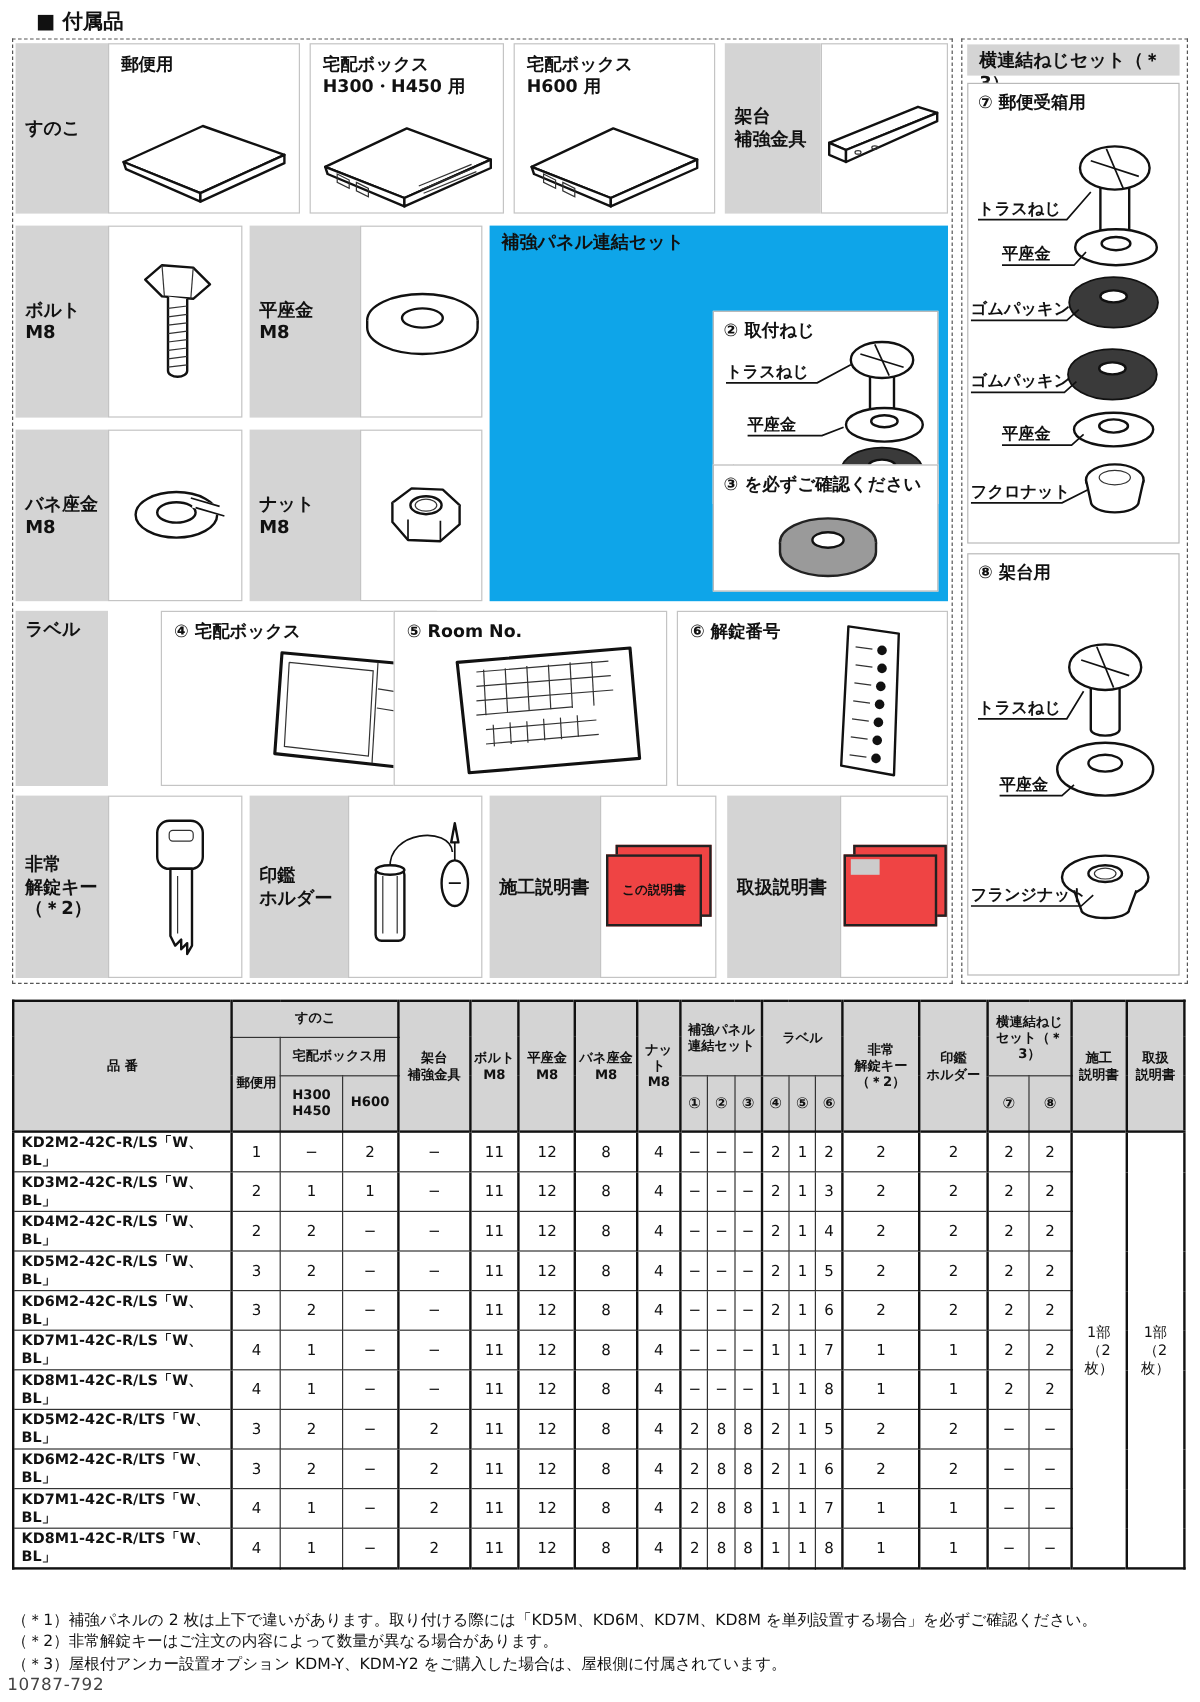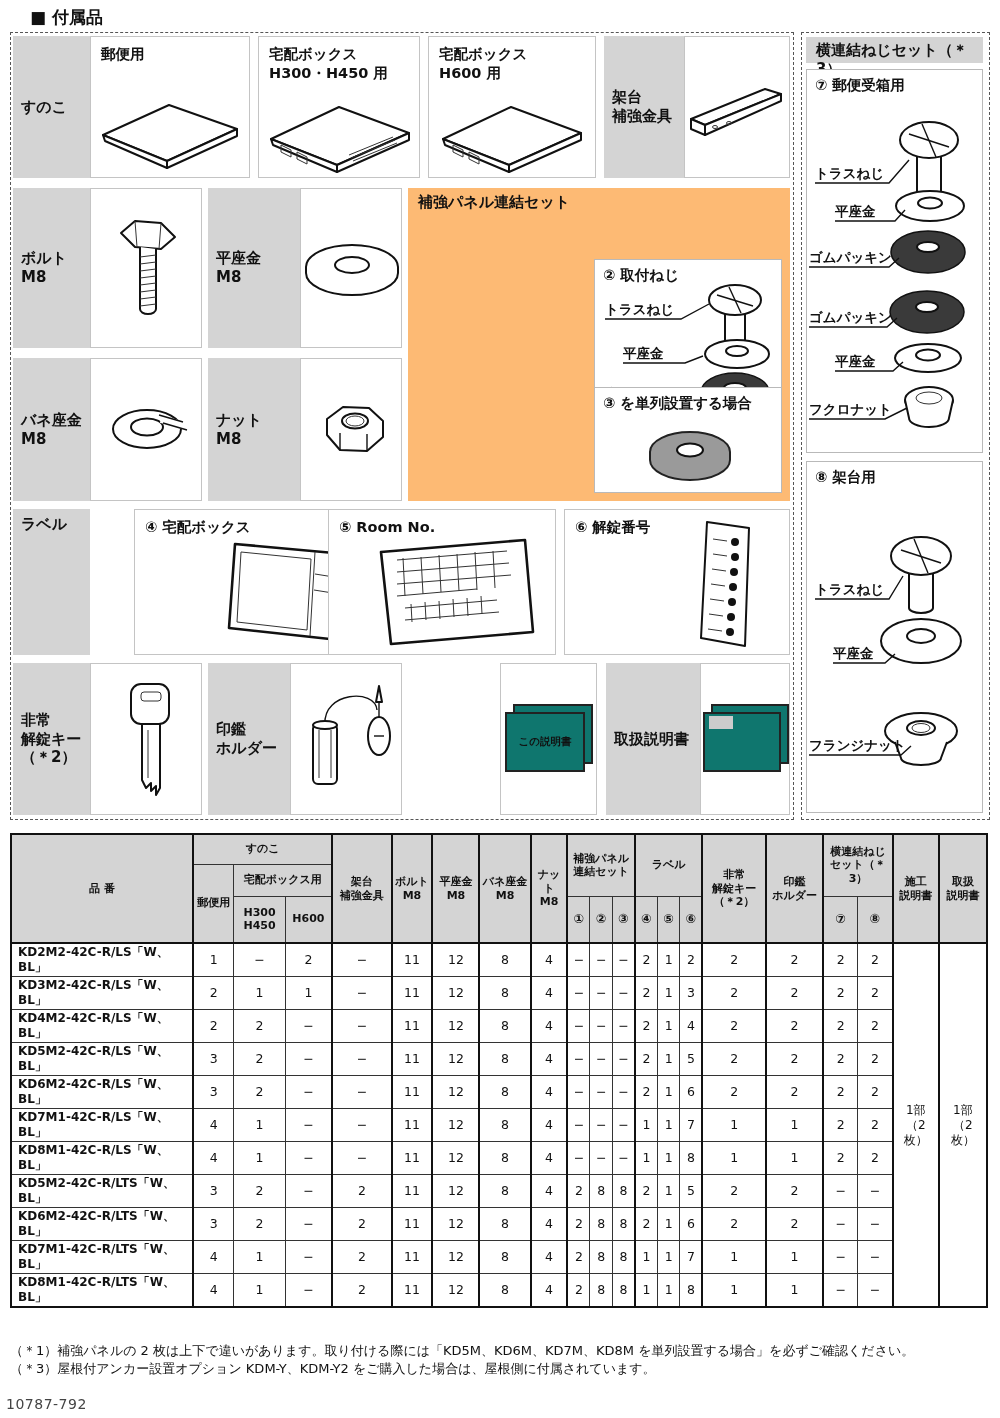--- a/index.html
+++ b/index.html
@@ -25,7 +25,7 @@
     white-space:pre-line;line-height:1.3;}
   .graybar{position:absolute;background:#d4d4d4;box-sizing:border-box;font-weight:bold;
     font-size:15px;padding:4px 0 0 10px;}
-  .setbg{position:absolute;background:#fdba74;}
+  .setbg{position:absolute;background:#0ea5e9;}
   .subbox{position:absolute;background:#fff;border:1px solid #b9b9b9;box-sizing:border-box;}
   .subtitle{position:absolute;left:8px;top:6px;font-weight:bold;font-size:14.5px;}
   

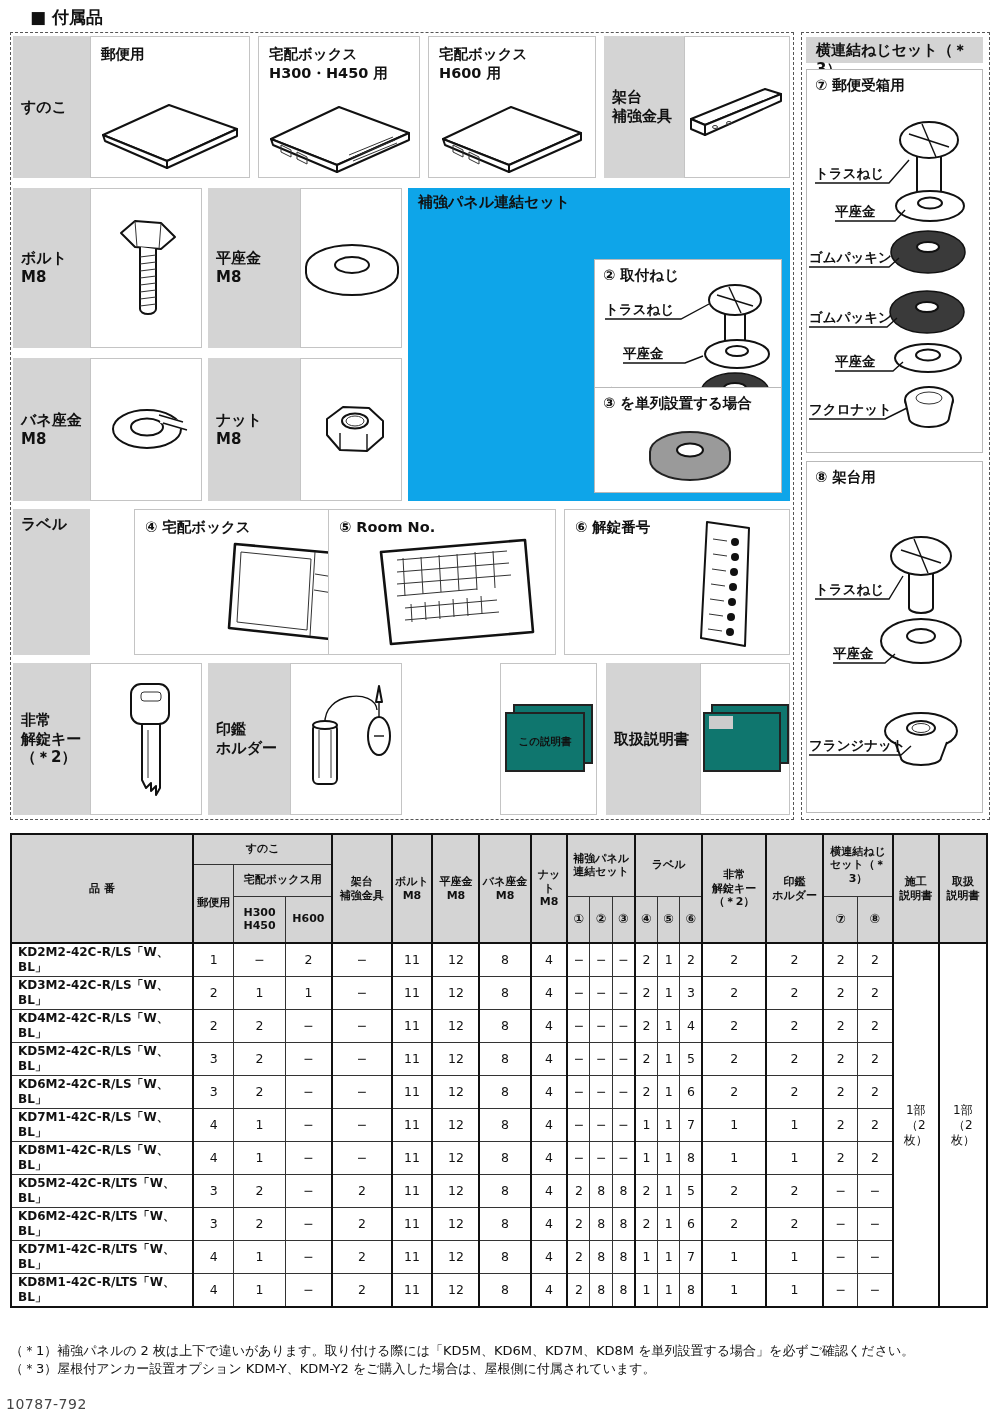--- a/index.html
+++ b/index.html
@@ -172,7 +172,7 @@
         </svg>
       </div>
       <div class="subbox" style="left:186px;top:199px;width:188px;height:106px;">
-        <span class="subtitle">③ を単列設置する場合</span>
+        <span class="subtitle">③ を必ずご確認ください</span>
         <svg class="abs" style="left:40px;top:32px;" width="110" height="70" viewBox="0 0 110 70">
           <ellipse class="gray" cx="55" cy="32" rx="40" ry="20"></ellipse>
           <path class="gray" d="M15,32 v8 a40,20 0 0 0 80,0 v-8"></path>

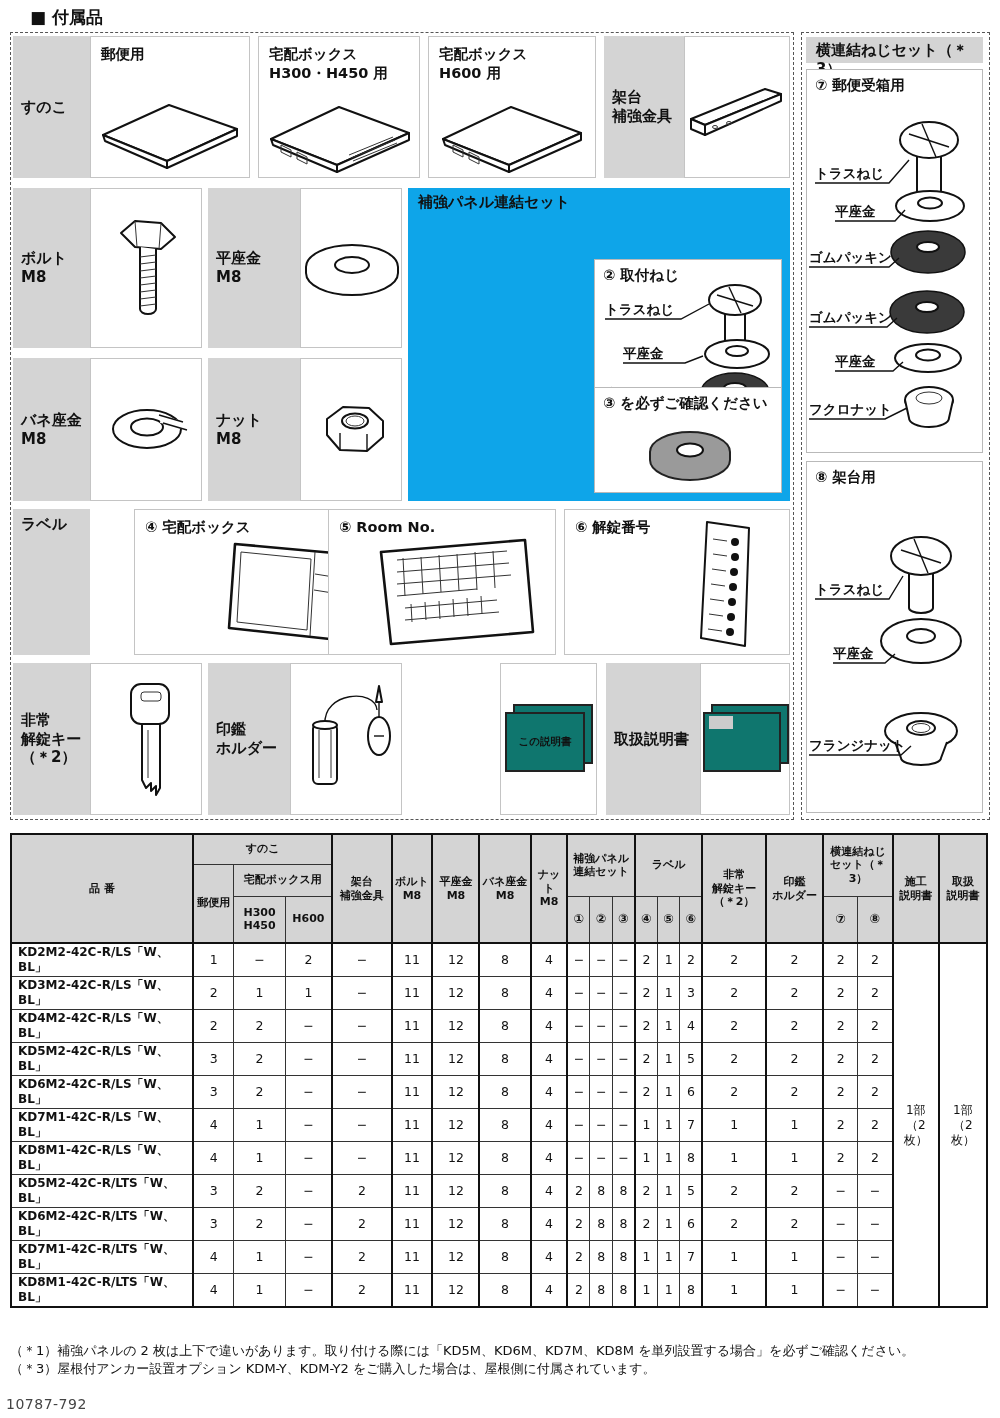--- a/index.html
+++ b/index.html
@@ -287,6 +287,7 @@
         <line class="thin" x1="34" y1="52" x2="34" y2="100"></line>
       </svg>
     </div>
+    <div class="glabel" style="left:397px;top:630px;width:92px;height:152px;">施工説明書</div>
     <div class="wbox" style="left:489px;top:630px;width:97px;height:152px;">
       <div class="bookwrap" style="left:4px;top:40px;width:90px;height:70px;">
         <div class="bk" style="left:8px;top:0;width:80px;height:60px;"></div>

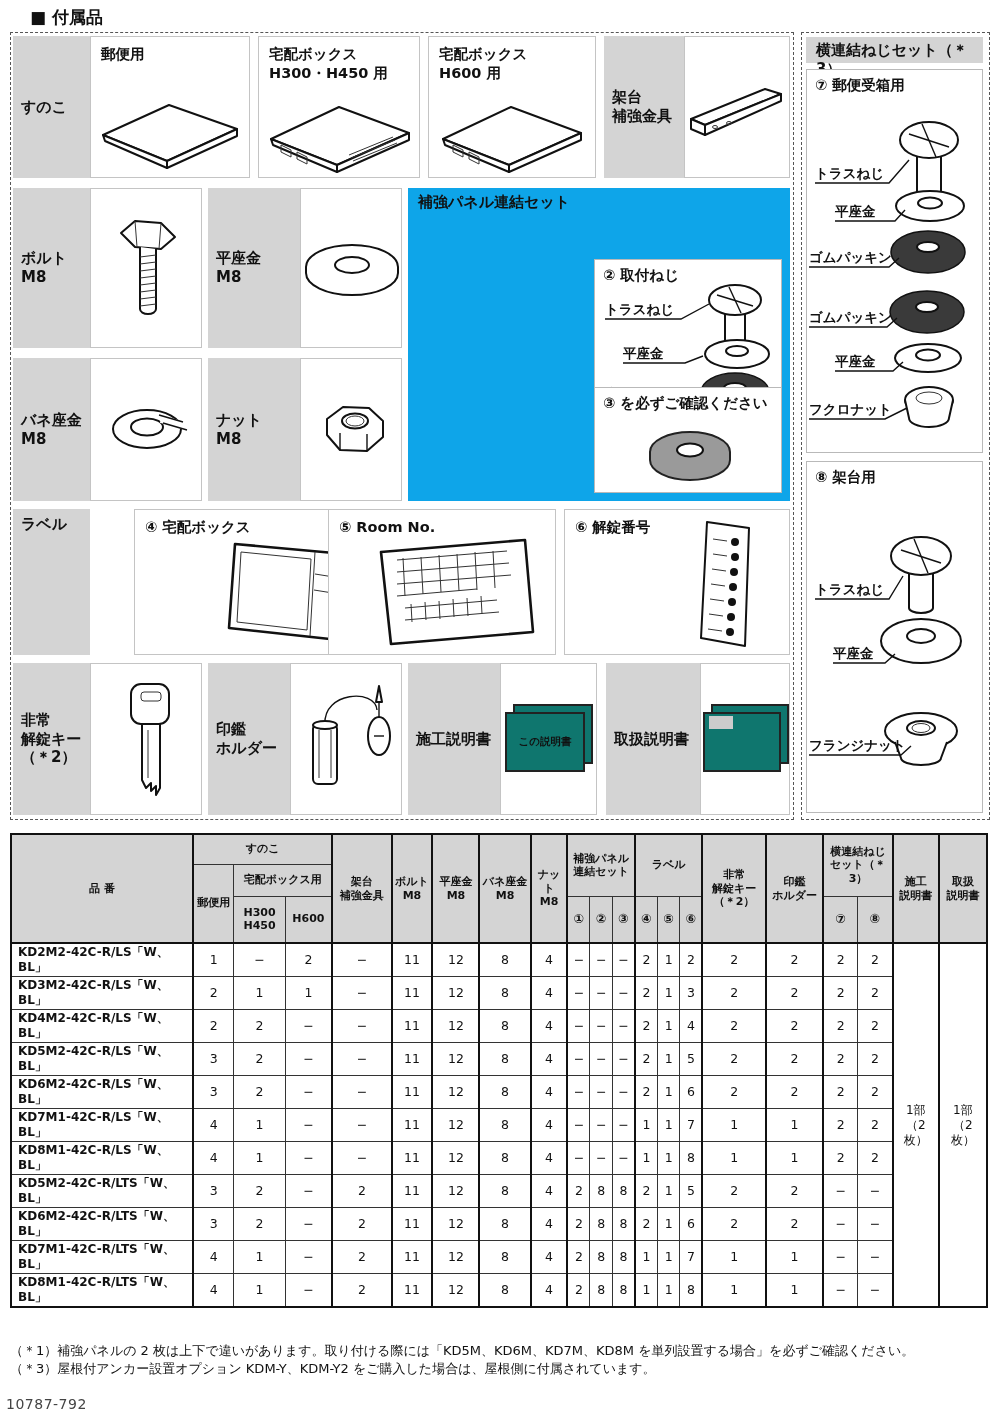--- a/index.html
+++ b/index.html
@@ -40,7 +40,7 @@
   .dots{stroke:#222;stroke-width:2.6;stroke-dasharray:2.5,10;fill:none;}
   
   .bookwrap{position:absolute;}
-  .bk{position:absolute;background:#0f766e;border:2px solid #222;box-sizing:border-box;}
+  .bk{position:absolute;background:#ef4444;border:2px solid #222;box-sizing:border-box;}
   .bk.front{display:flex;align-items:center;justify-content:center;font-size:10.5px;font-weight:bold;}
   .tab{position:absolute;width:24px;height:13px;background:#ccc;}
   

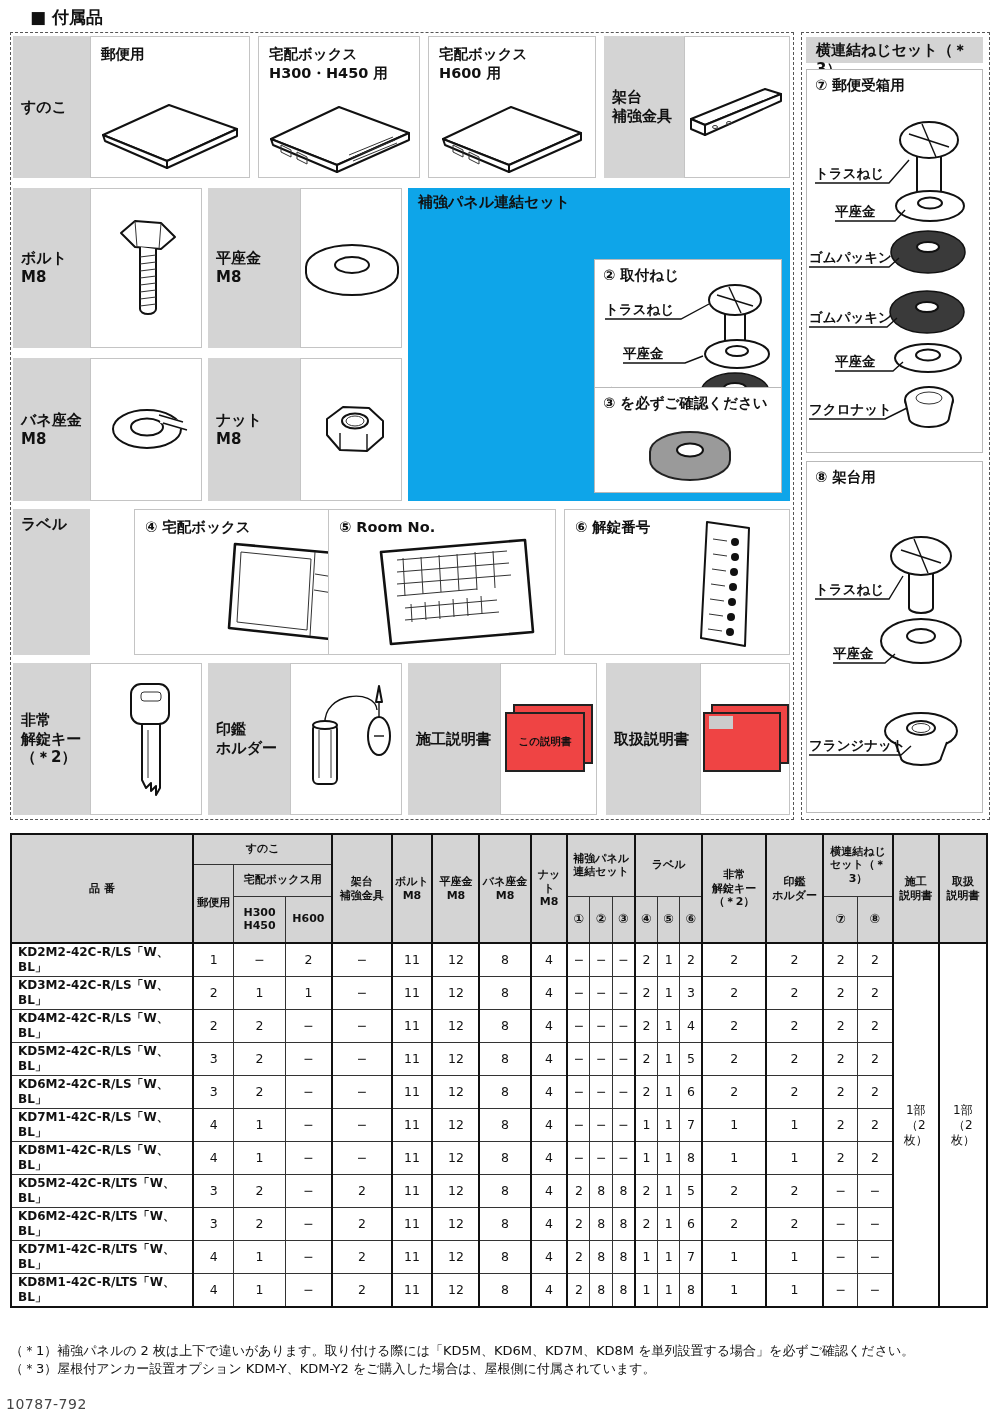--- a/index.html
+++ b/index.html
@@ -676,6 +676,7 @@
 
 <div class="abs" id="footnotes">
   <div class="fnote">（＊1）補強パネルの 2 枚は上下で違いがあります。取り付ける際には「KD5M、KD6M、KD7M、KD8M を単列設置する場合」を必ずご確認ください。</div>
+  <div class="fnote">（＊2）非常解錠キーはご注文の内容によって数量が異なる場合があります。</div>
   <div class="fnote">（＊3）屋根付アンカー設置オプション KDM-Y、KDM-Y2 をご購入した場合は、屋根側に付属されています。</div>
 </div>
 

